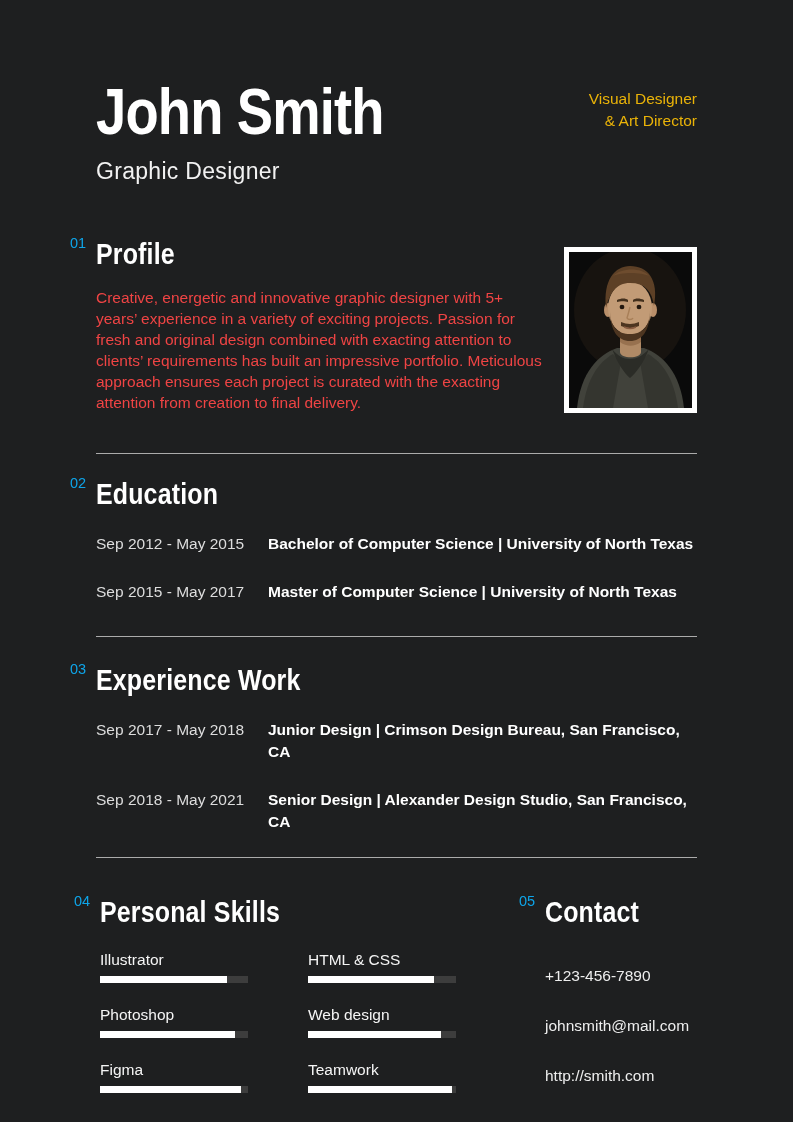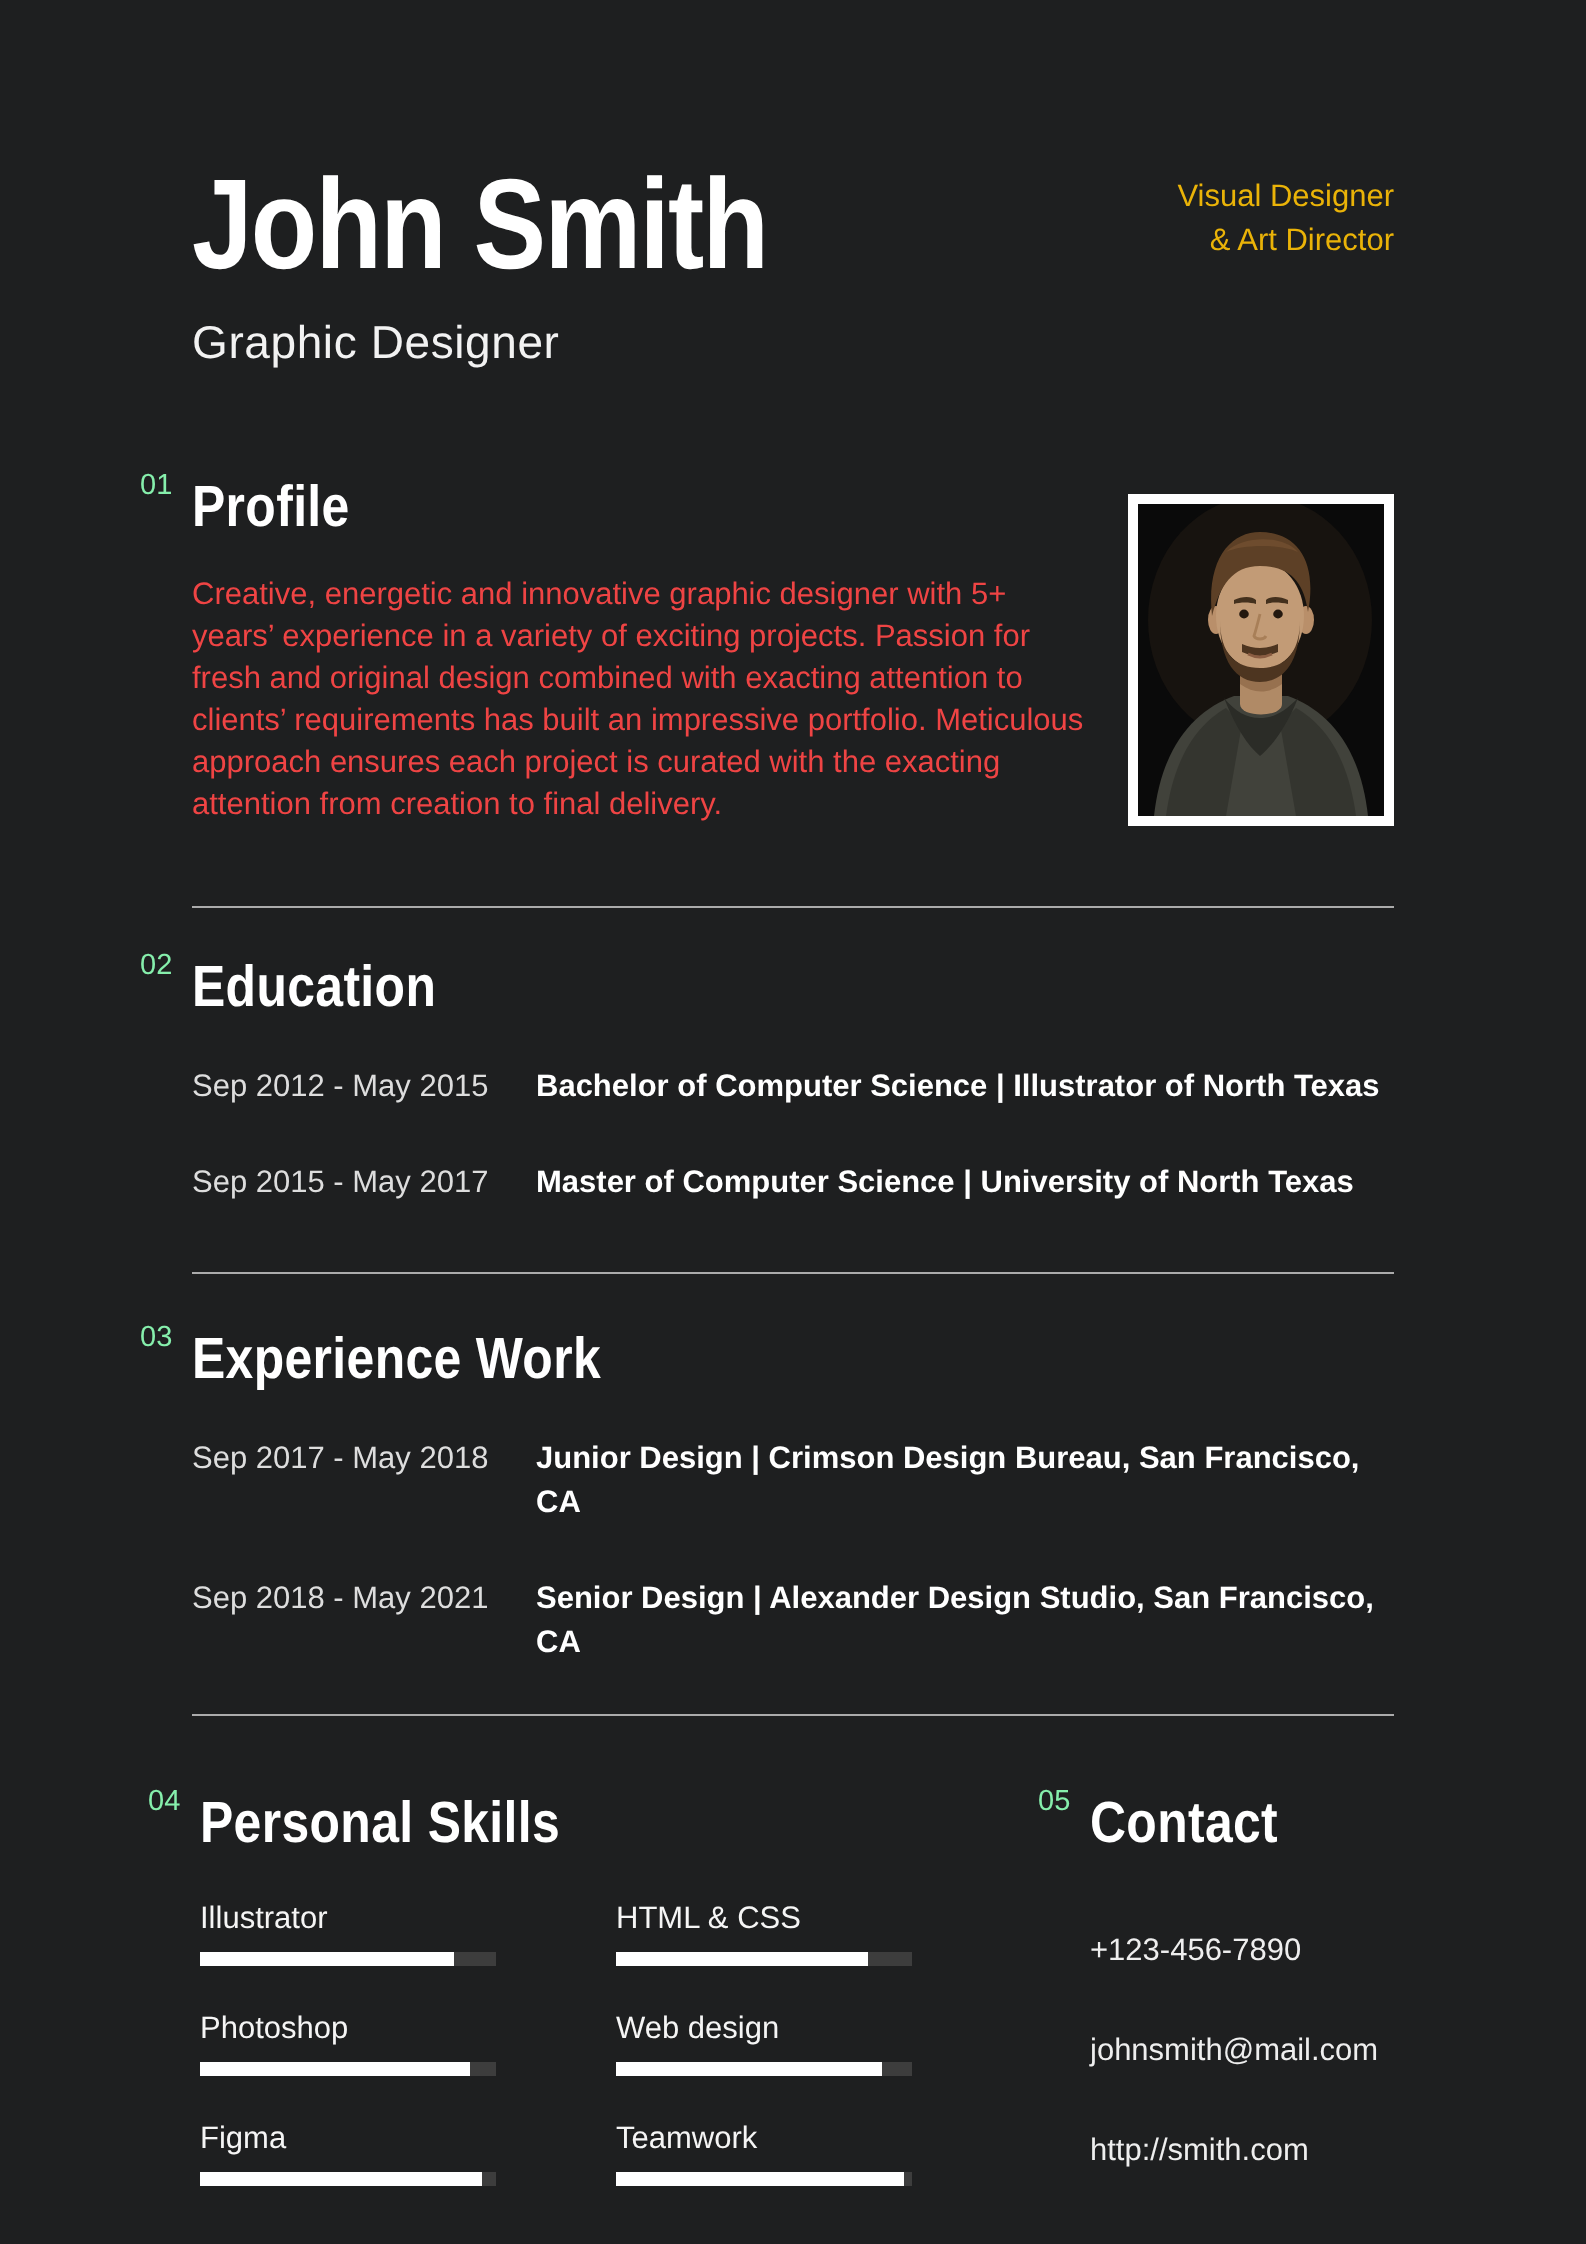--- a/index.html
+++ b/index.html
@@ -50,7 +50,7 @@
     left: -26px;
     top: -3px;
     font-size: 14.5px;
-    color: #86efac;
+    color: #0ea5e9;
   }
   .section-title {
     font-size: 29px;

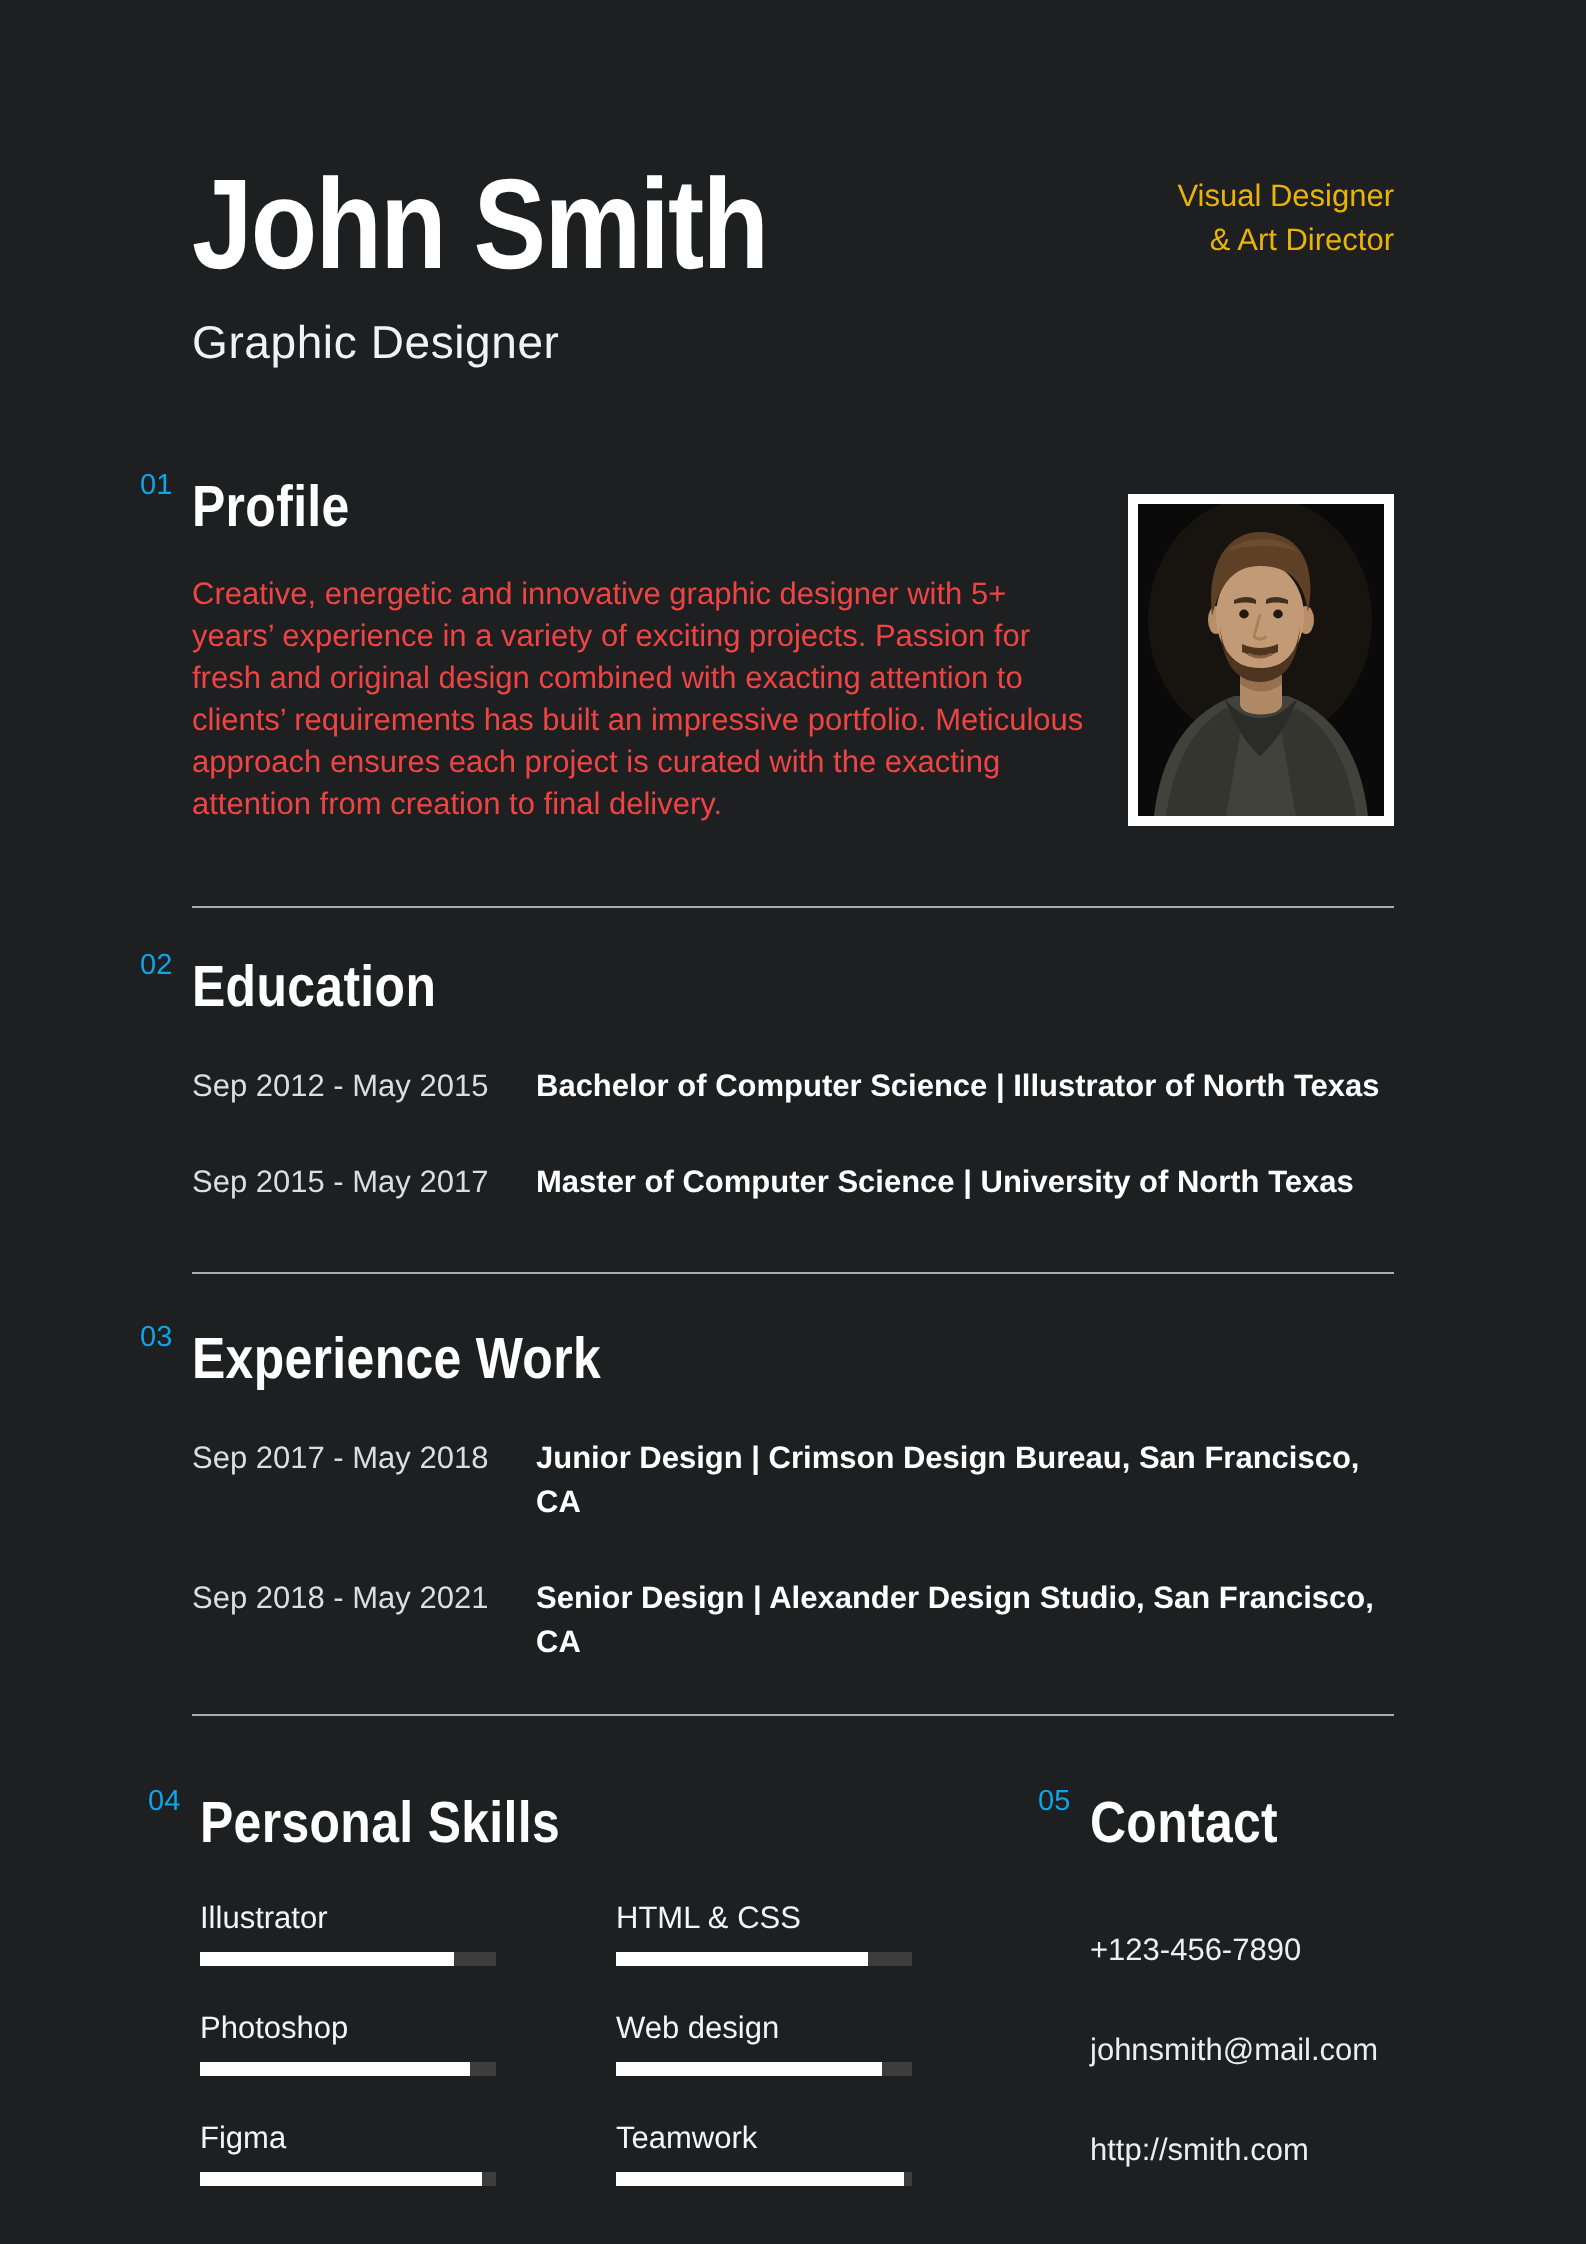--- a/index.html
+++ b/index.html
@@ -213,7 +213,7 @@
       <div class="timeline-rows">
         <div class="timeline-row">
           <div class="timeline-dates">Sep 2012 - May 2015</div>
-          <div class="timeline-detail">Bachelor of Computer Science | Illustrator of North Texas</div>
+          <div class="timeline-detail">Bachelor of Computer Science | University of North Texas</div>
         </div>
         <div class="timeline-row">
           <div class="timeline-dates">Sep 2015 - May 2017</div>

